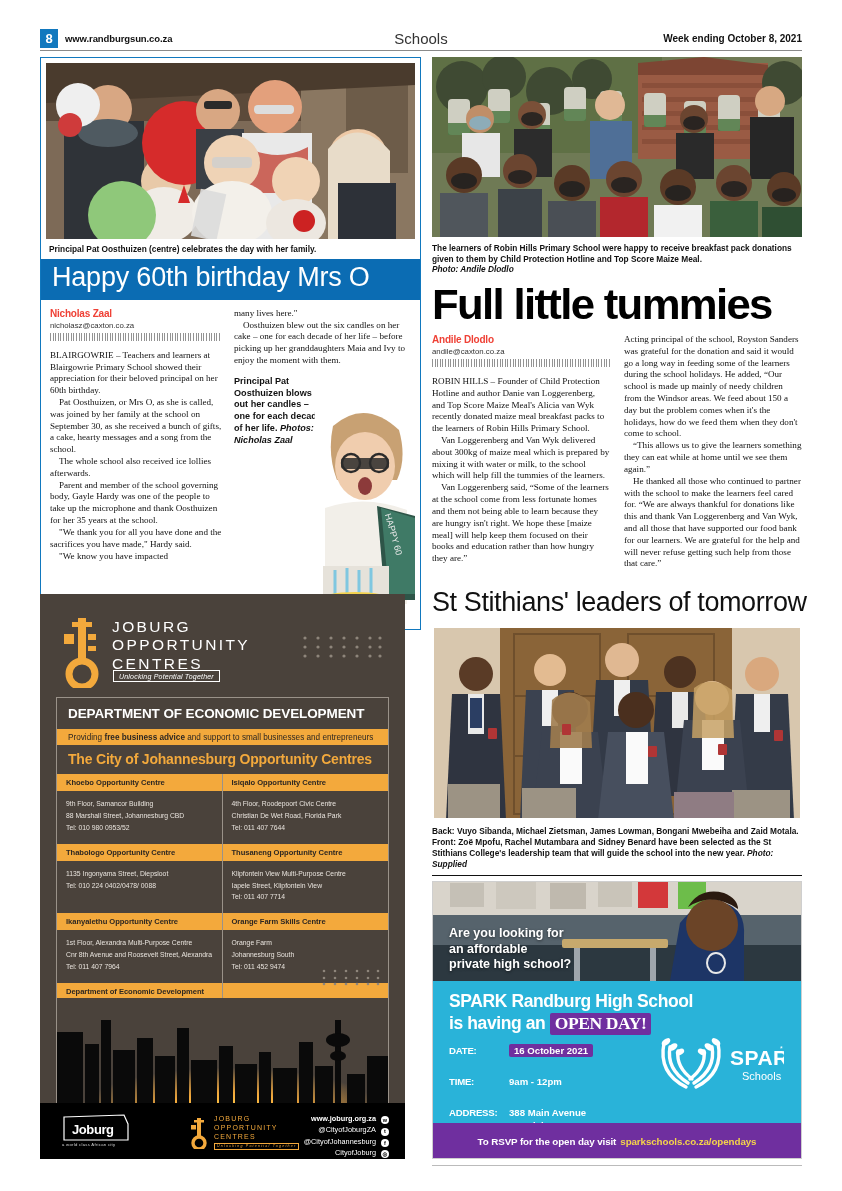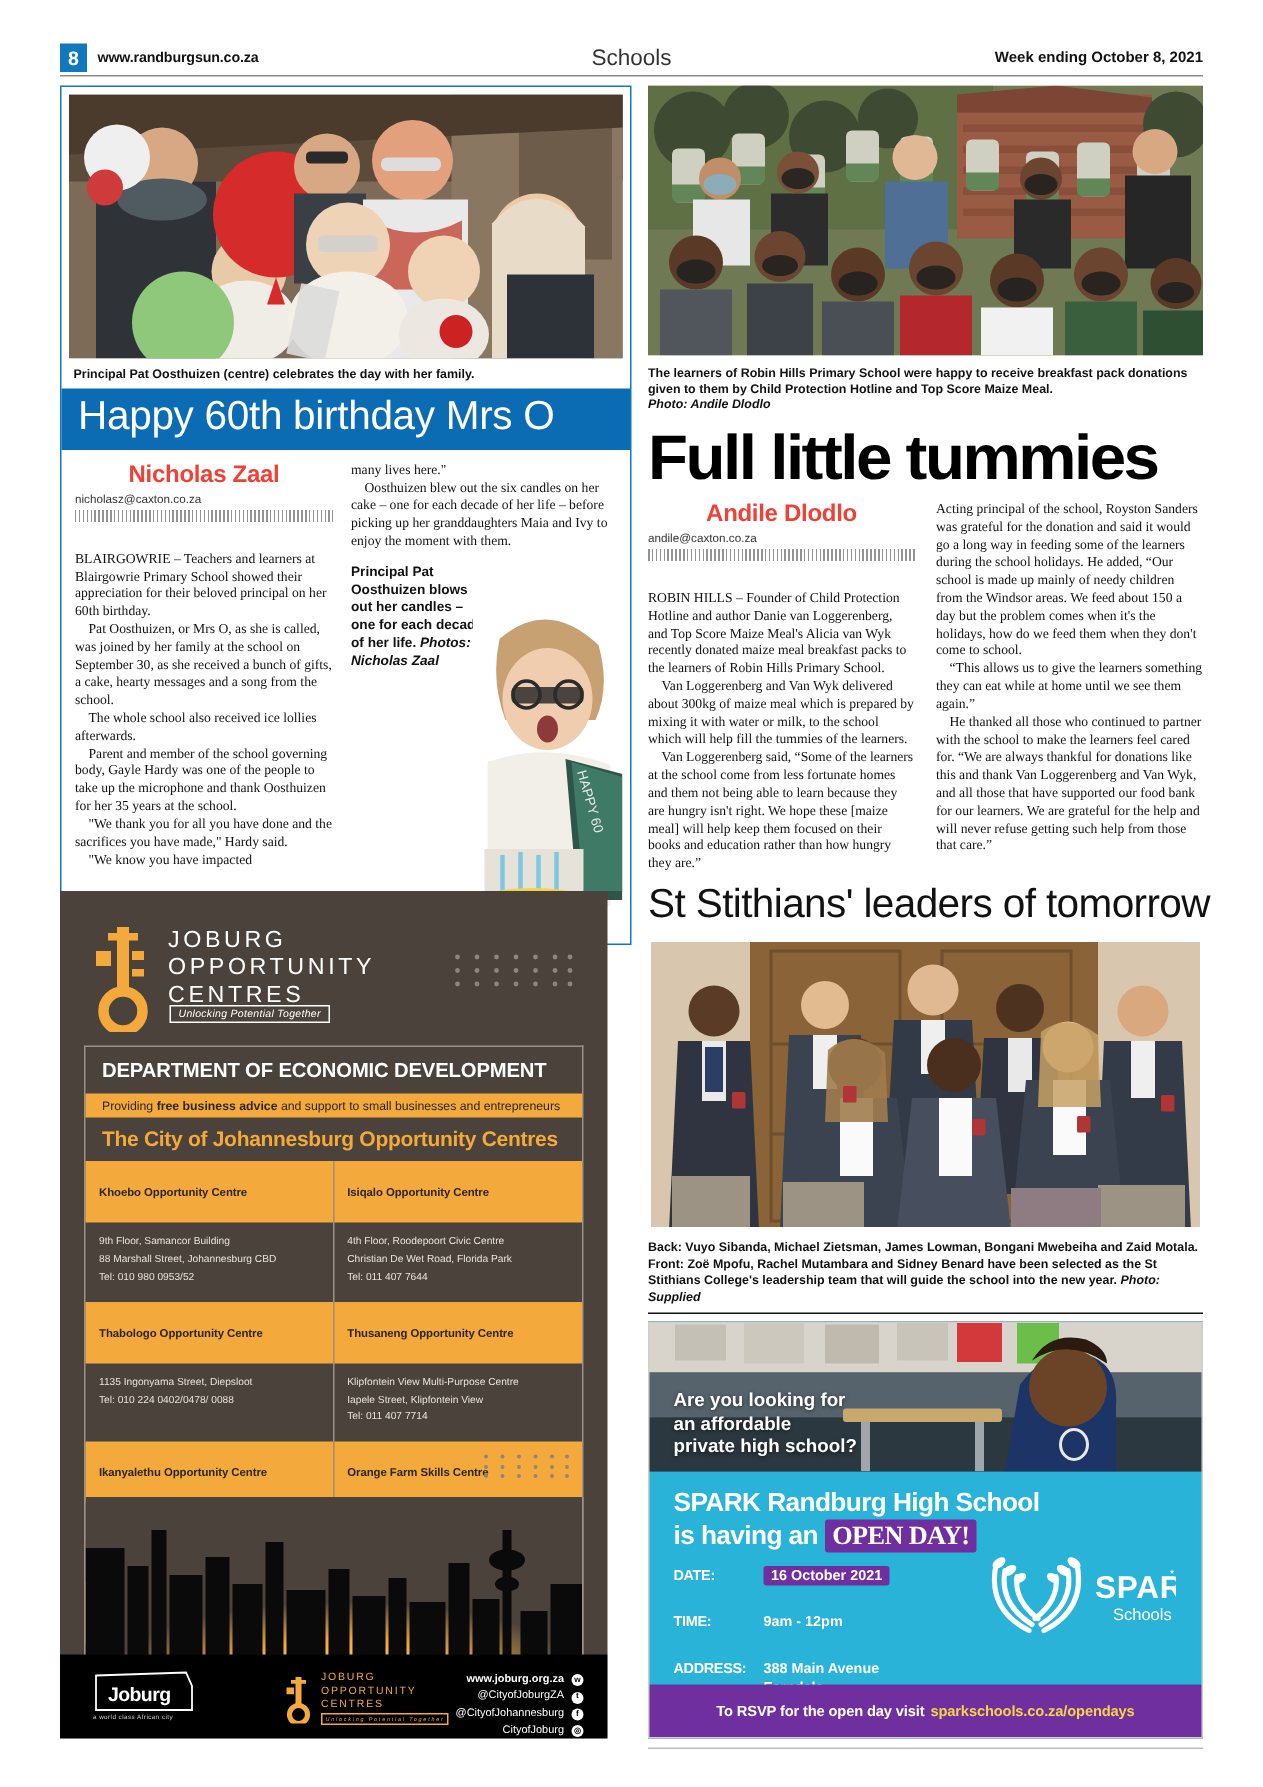--- a/index.html
+++ b/index.html
@@ -60,7 +60,7 @@
   .ls-body { display: flex; padding: 8px 9px 0 9px; gap: 12px; }
   .col { width: 172px; position: relative; }
   .byline {
-    font-size: 16px; font-weight: bold; color: #ef4136; letter-spacing: -0.2px; text-align: center;
+    font-size: 10px; font-weight: bold; color: #ef4136; letter-spacing: -0.2px;
   }
   .byemail { font-size: 7.8px; color: #333; margin-top: 2px; }
   .barcodestrip {

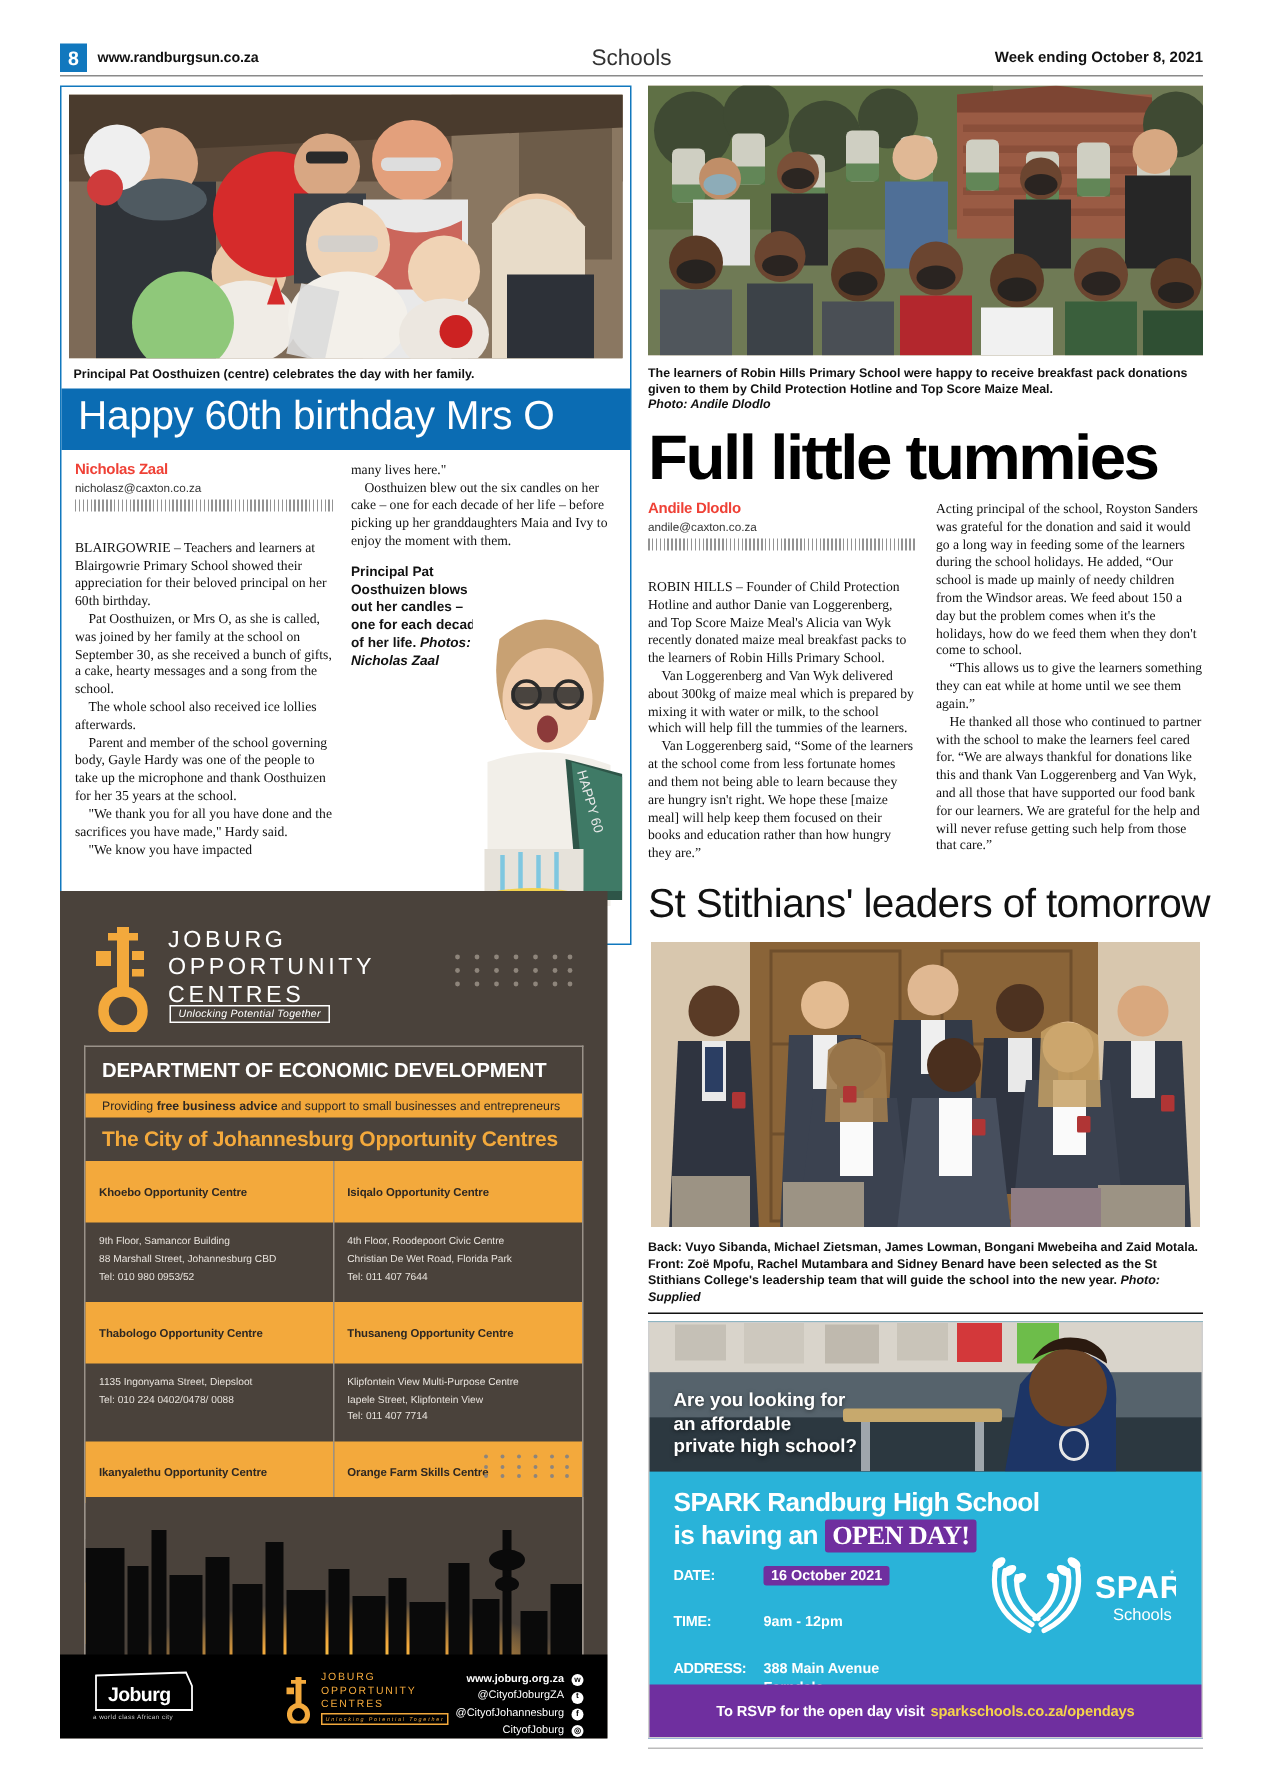--- a/index.html
+++ b/index.html
@@ -71,7 +71,7 @@
   }
   .bodytext {
     font-family: "Liberation Serif", serif; font-size: 9.1px;
-    line-height: 1.30; color: #111; text-align: left; margin-top: 19px;
+    line-height: 1.30; color: #111; text-align: left; margin-top: 9px;
   }
   .bodytext p { text-indent: 9px; }
   .bodytext p.first { text-indent: 0; }

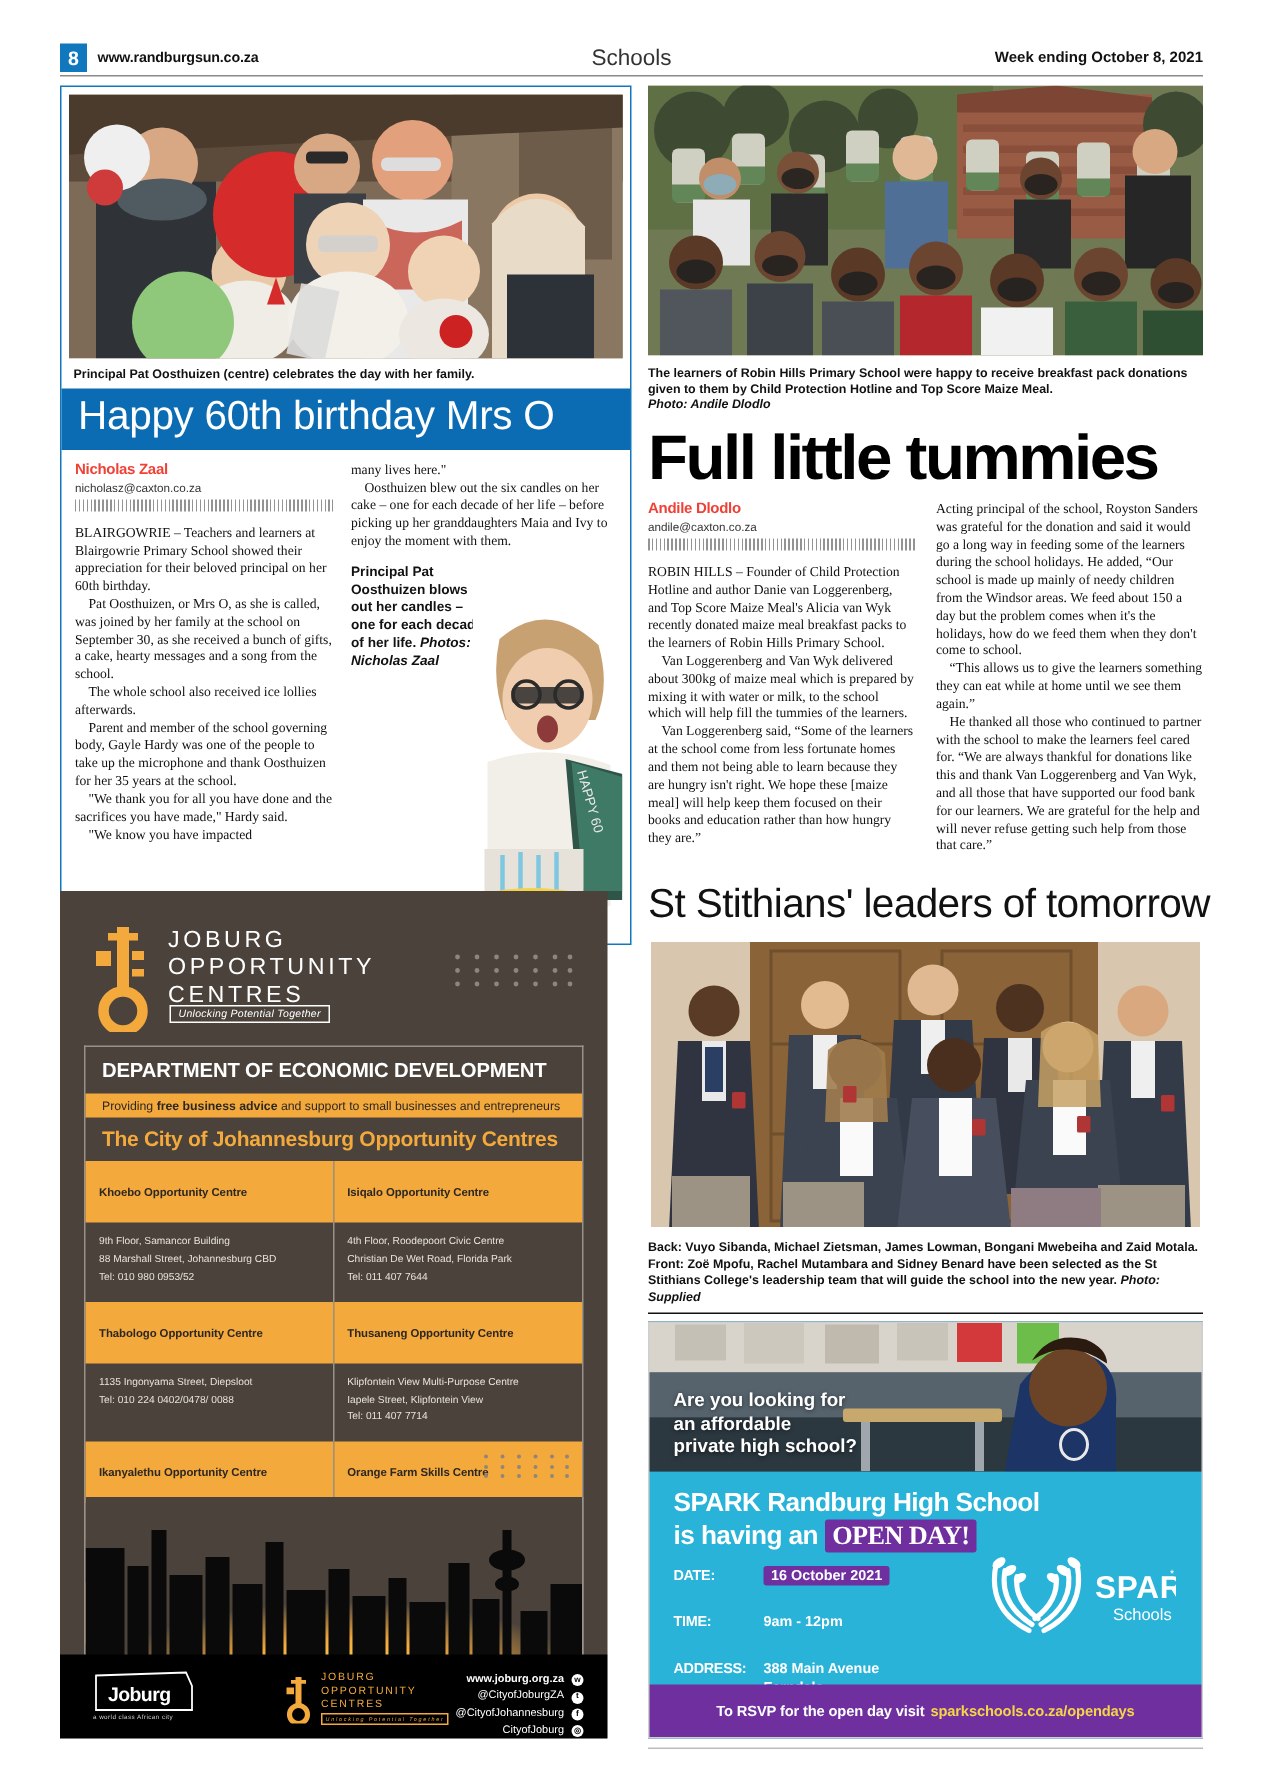--- a/index.html
+++ b/index.html
@@ -147,7 +147,7 @@
   }
   .cell-head {
     background: #f3a93c; color: #2d2722; font-size: 7.6px; font-weight: bold;
-    padding: 16px 9px; letter-spacing: -0.05px;
+    padding: 4px 9px; letter-spacing: -0.05px;
   }
   .cell-head.blank { background: #f3a93c; min-height: 15px; }
   .cell-body {

